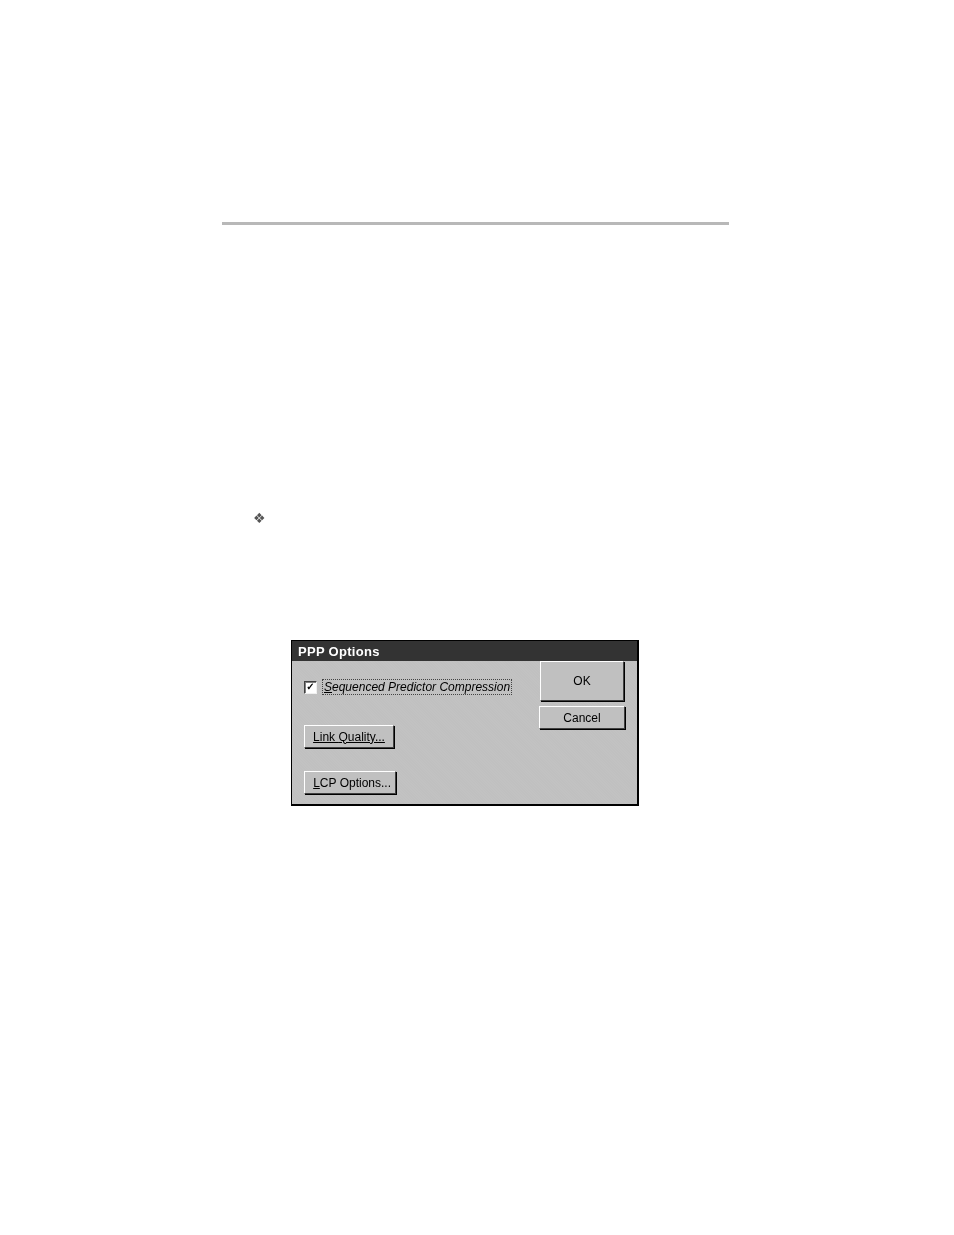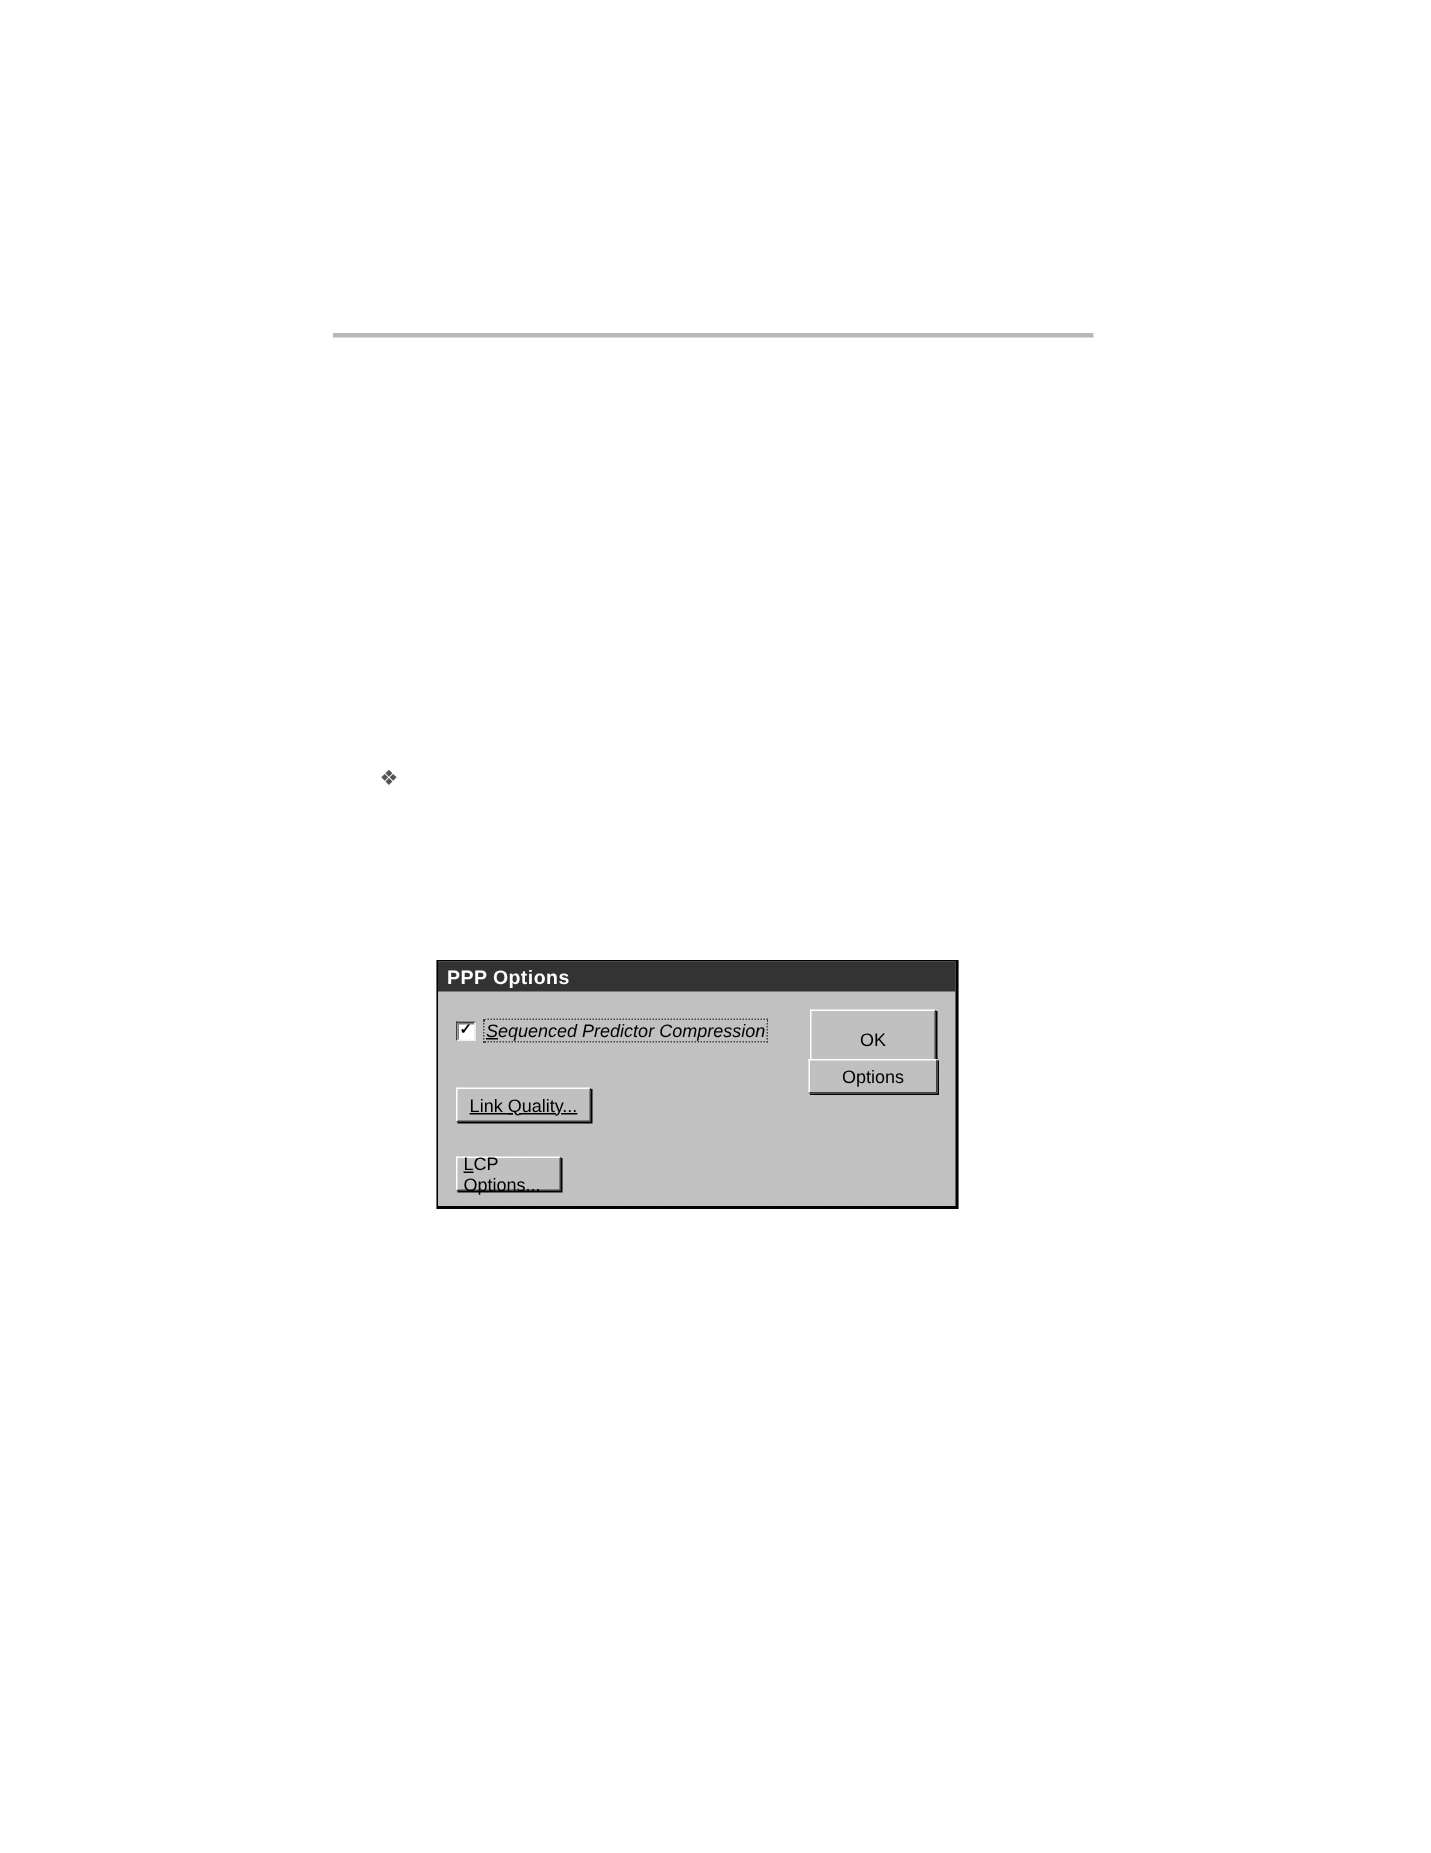--- a/index.html
+++ b/index.html
@@ -133,7 +133,7 @@
     .btn-ok {
       position: absolute;
       right: 13px;
-      top: 12px;
+      top: 0;
       width: 84px;
       height: 40px;
     }

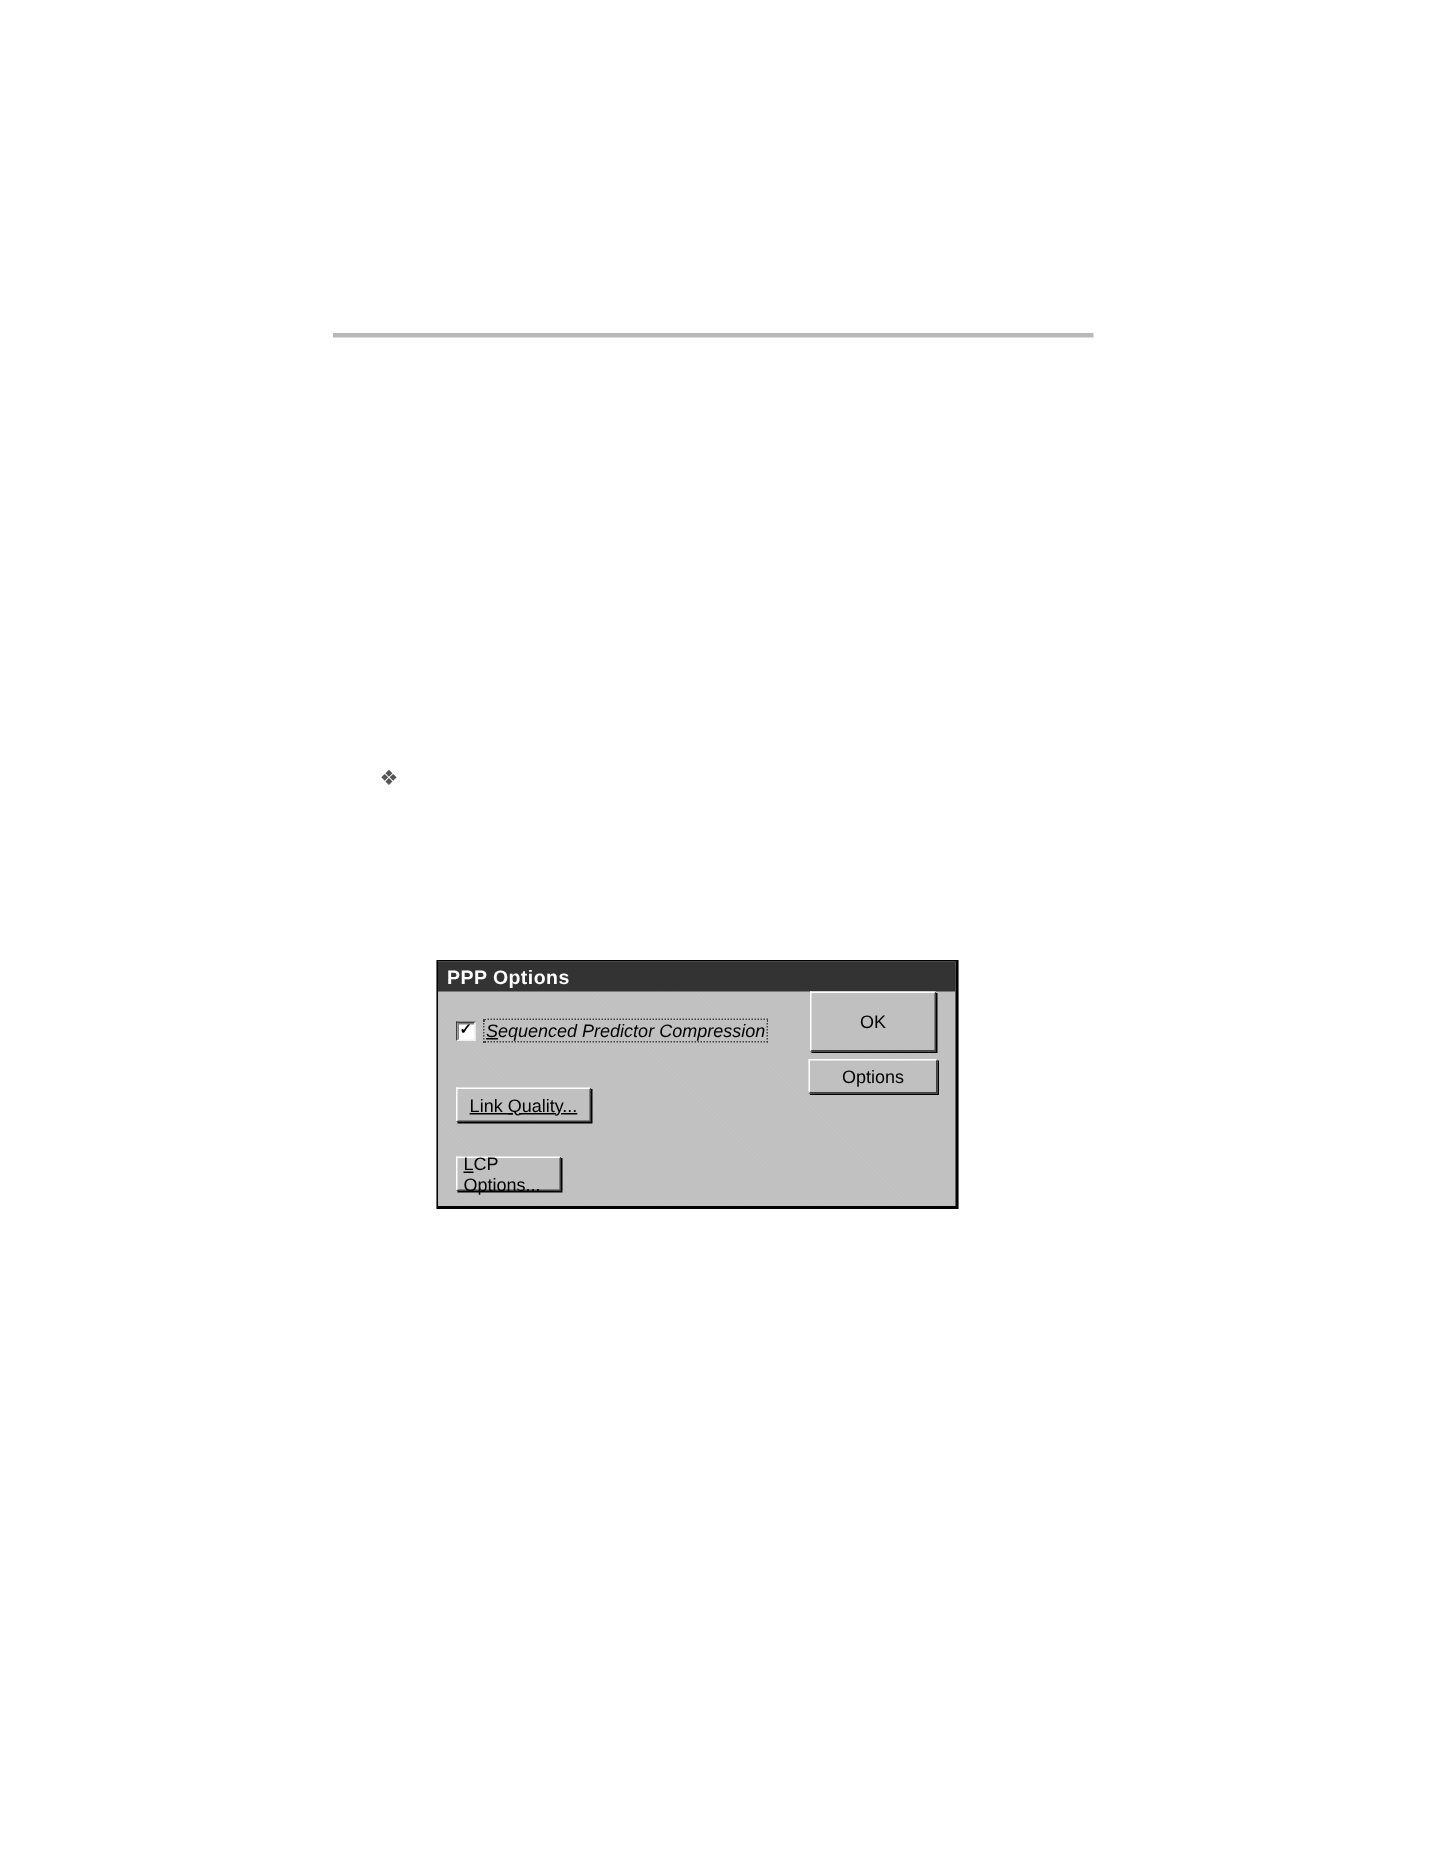--- a/index.html
+++ b/index.html
@@ -178,7 +178,7 @@
     </div>
 
     <div class="btn btn-cancel">
-      <span>Options</span>
+      <span>Cancel</span>
     </div>
 
   </div>

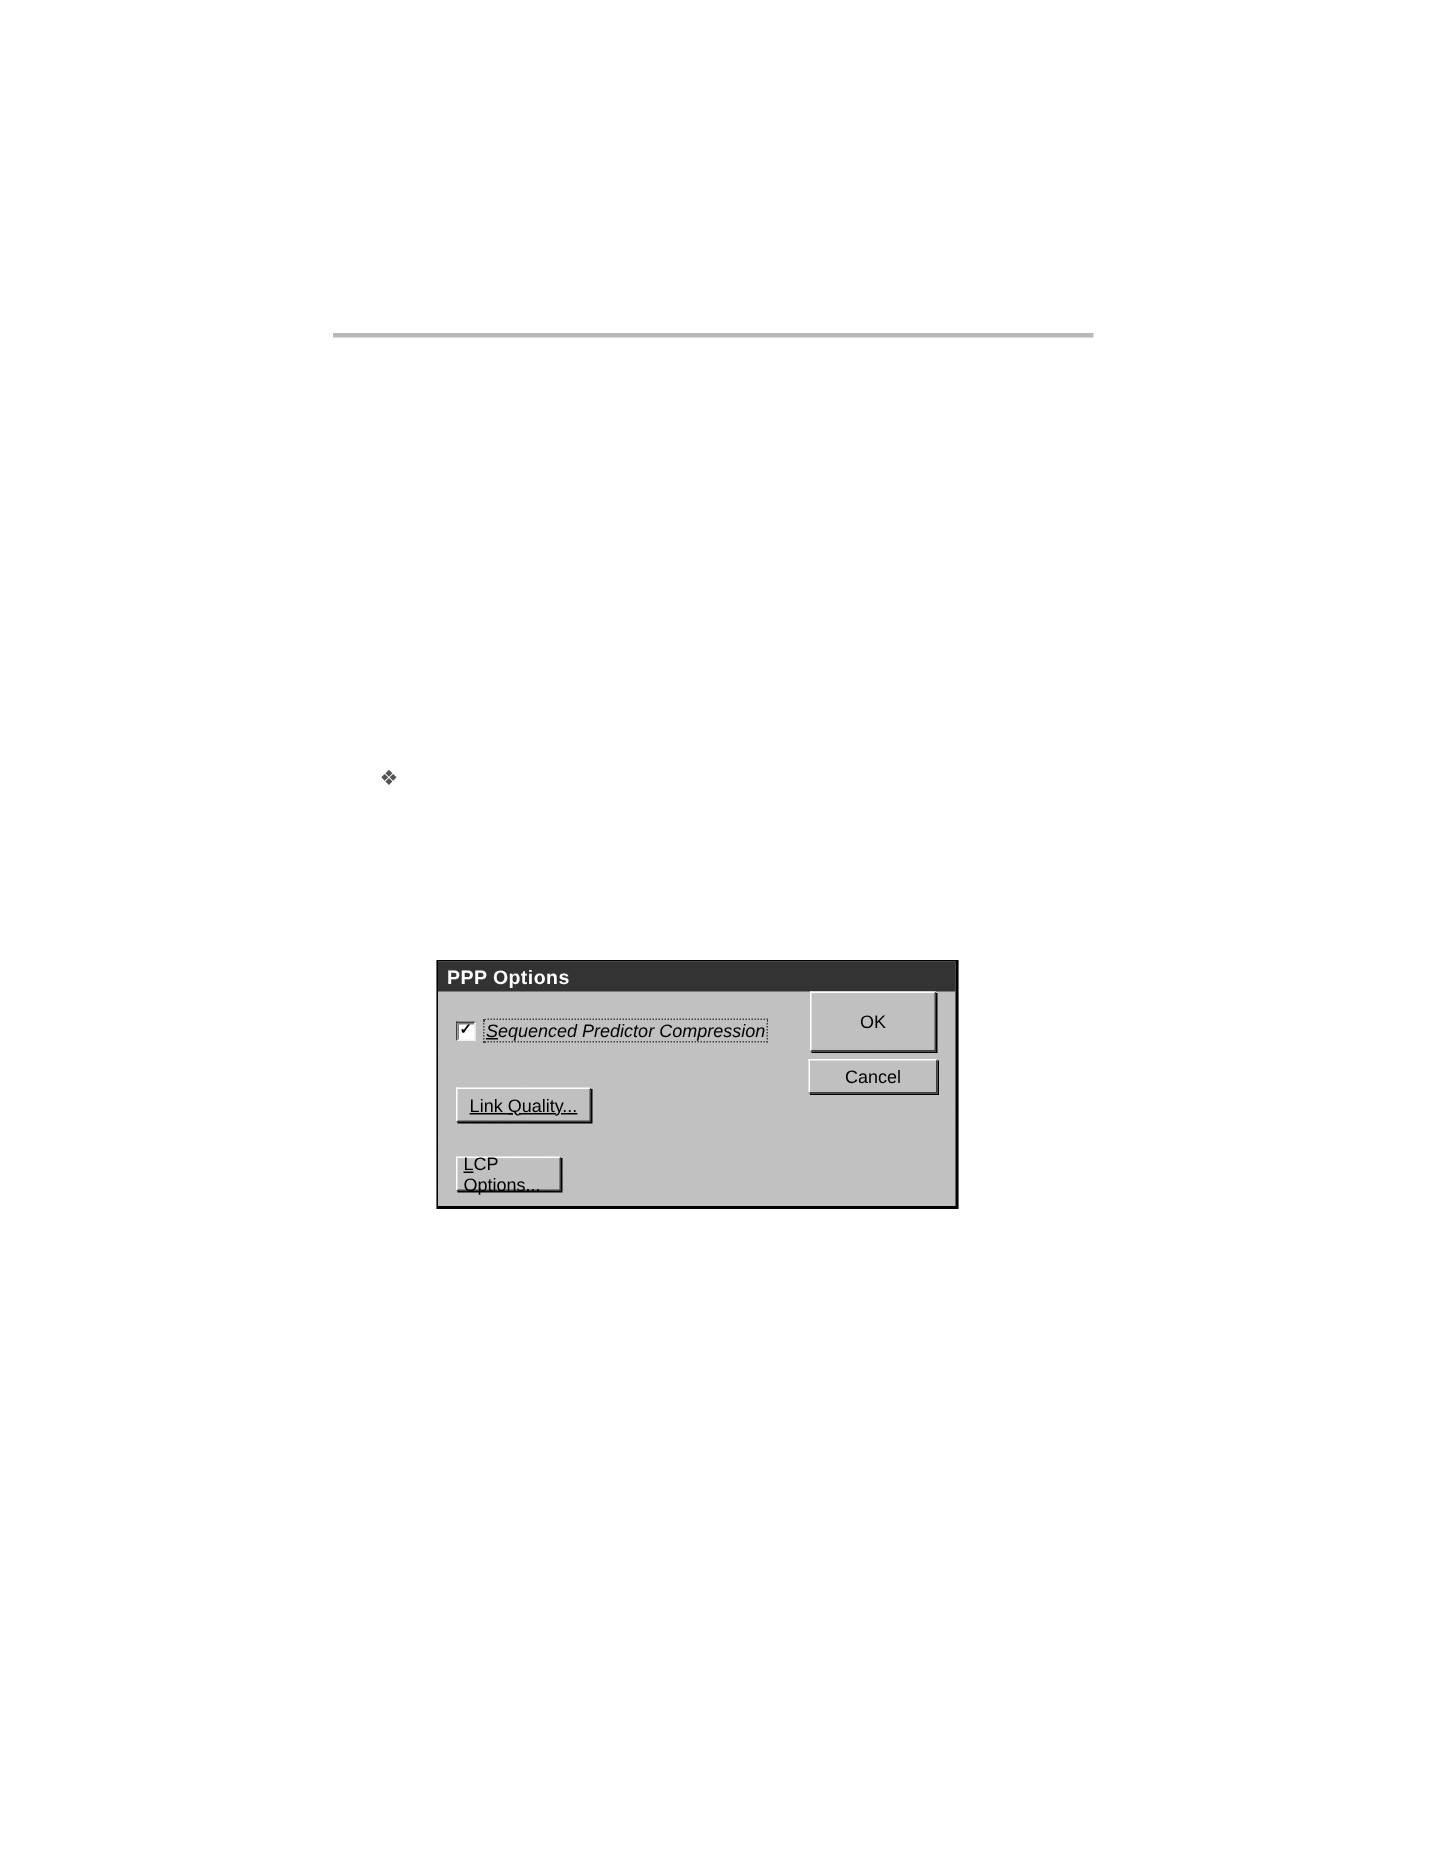--- a/index.html
+++ b/index.html
@@ -125,7 +125,7 @@
       position: absolute;
       left: 12px;
       top: 110px;
-      width: 70px;
+      width: 92px;
       height: 23px;
       justify-content: flex-end;
       padding: 0 4px;

